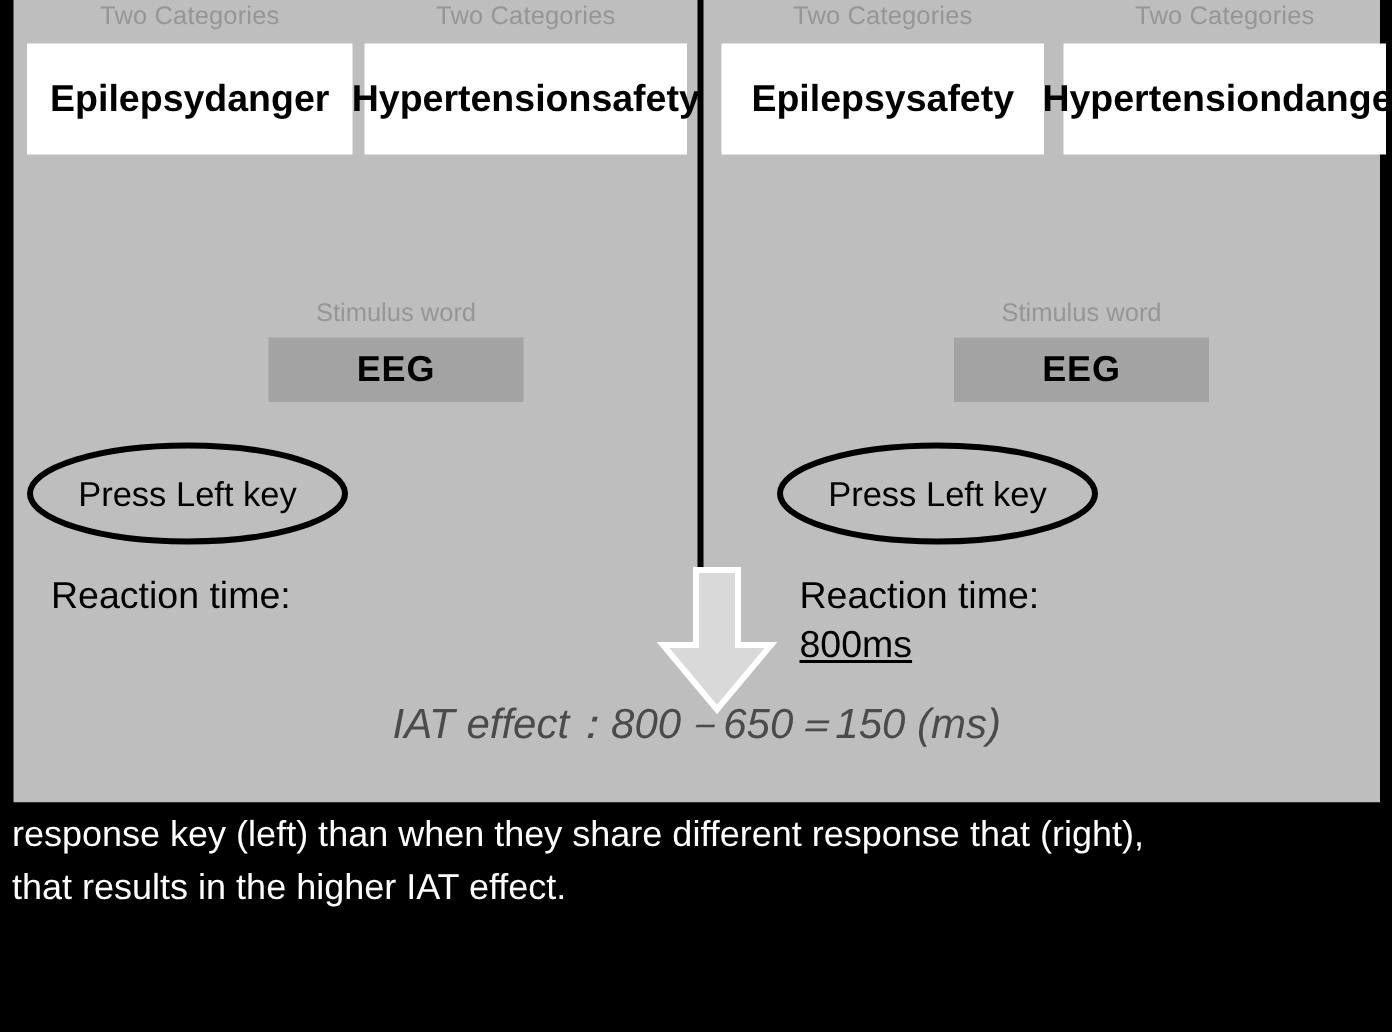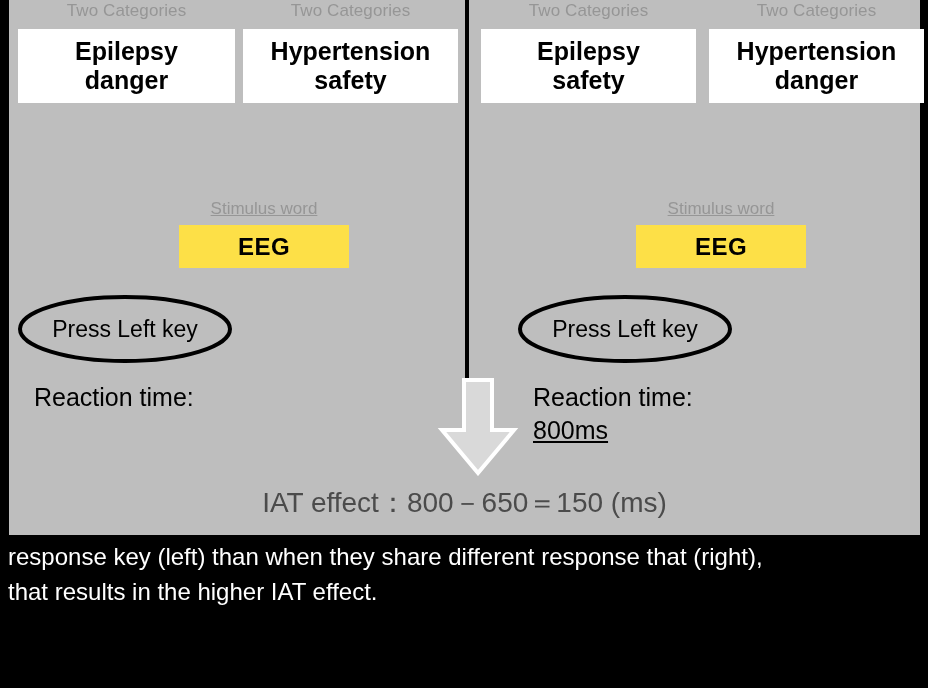--- a/index.html
+++ b/index.html
@@ -74,7 +74,7 @@
     height: 74px;
     box-sizing: border-box;
     display: flex;
-    flex-direction: column;
+    flex-direction: row;
     align-items: center;
     justify-content: center;
   }

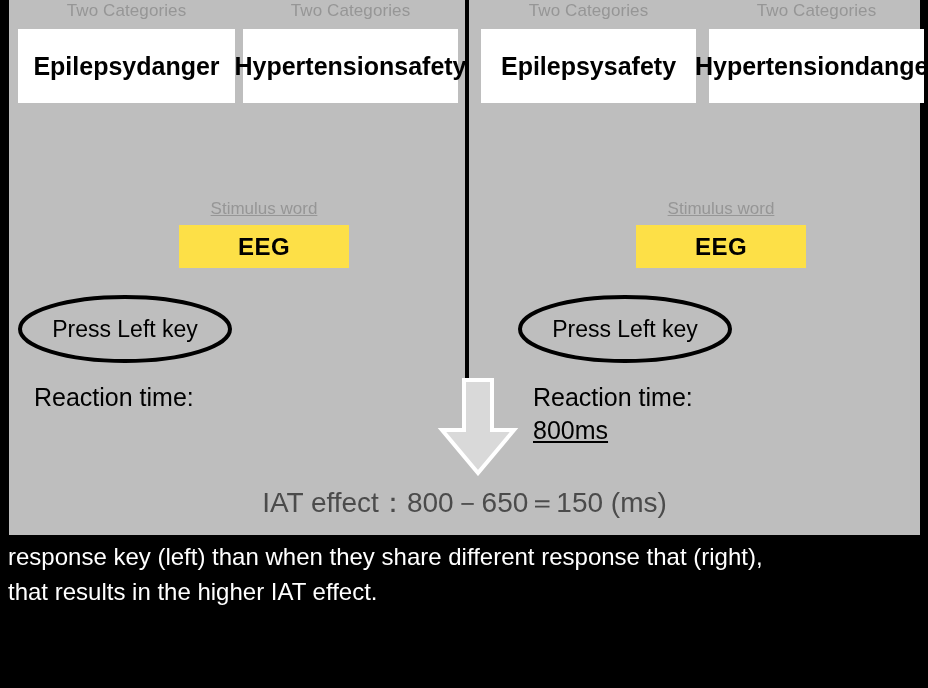--- a/index.html
+++ b/index.html
@@ -107,7 +107,6 @@
     text-align: center;
     line-height: 22px;
     white-space: nowrap;
-    text-decoration: underline;
   }
   .stim-box {
     background: #fde047;

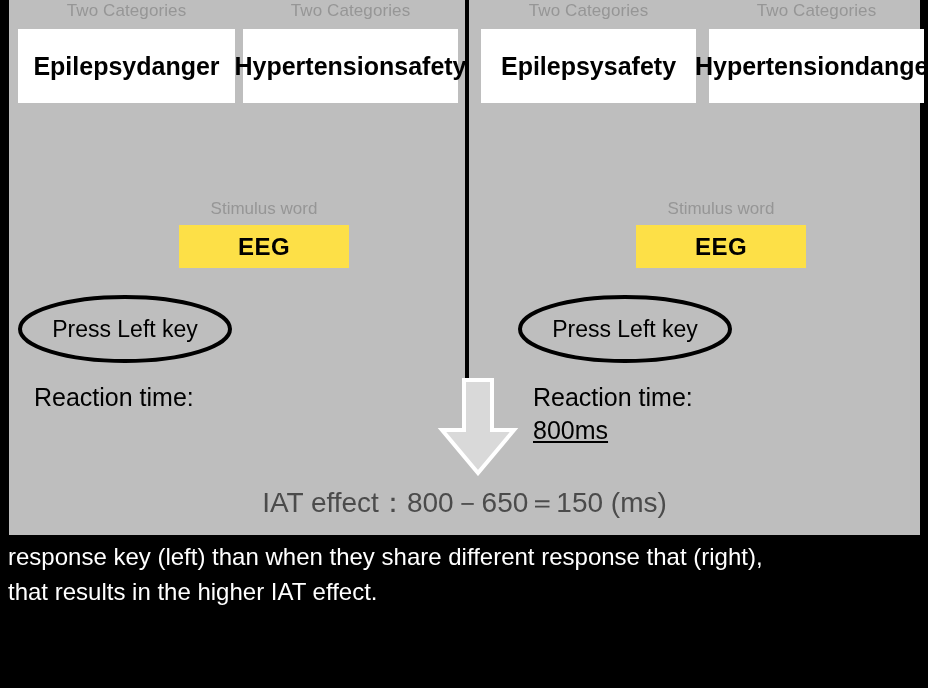--- a/index.html
+++ b/index.html
@@ -109,7 +109,7 @@
     white-space: nowrap;
   }
   .stim-box {
-    background: #fde047;
+    background: #a3a3a3;
     margin-top: 5px;
     height: 43px;
     display: flex;

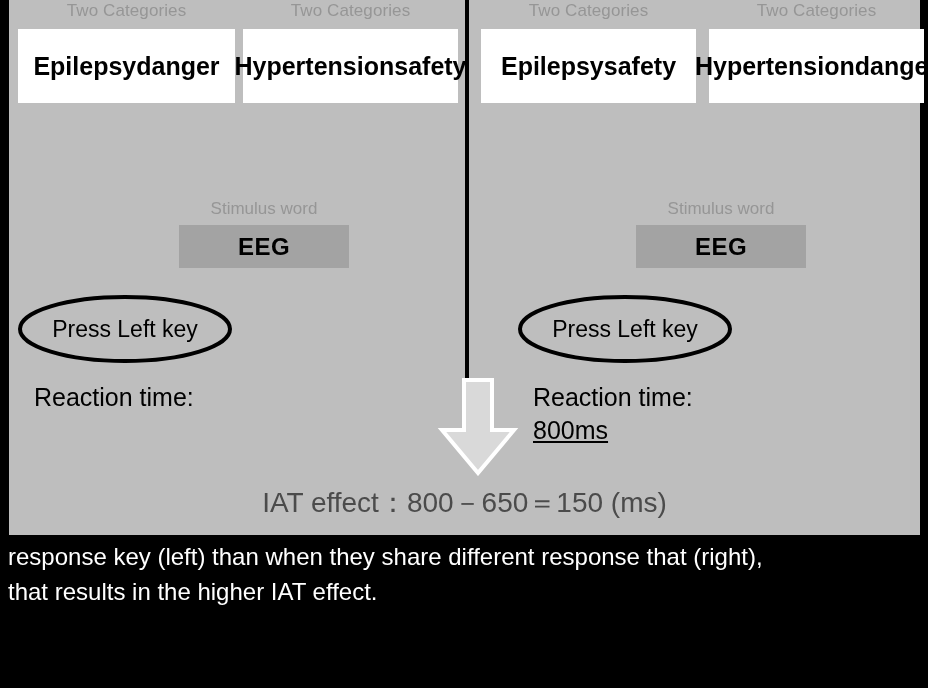--- a/index.html
+++ b/index.html
@@ -187,12 +187,13 @@
   .equation {
     position: absolute;
     left: 0px;
-    top: 484px;
+    top: 464px;
     width: 911px;
     text-align: center;
     font-size: 28px;
     color: #4b4b4b;
     white-space: nowrap;
+    font-style: italic;
   }
 
   

